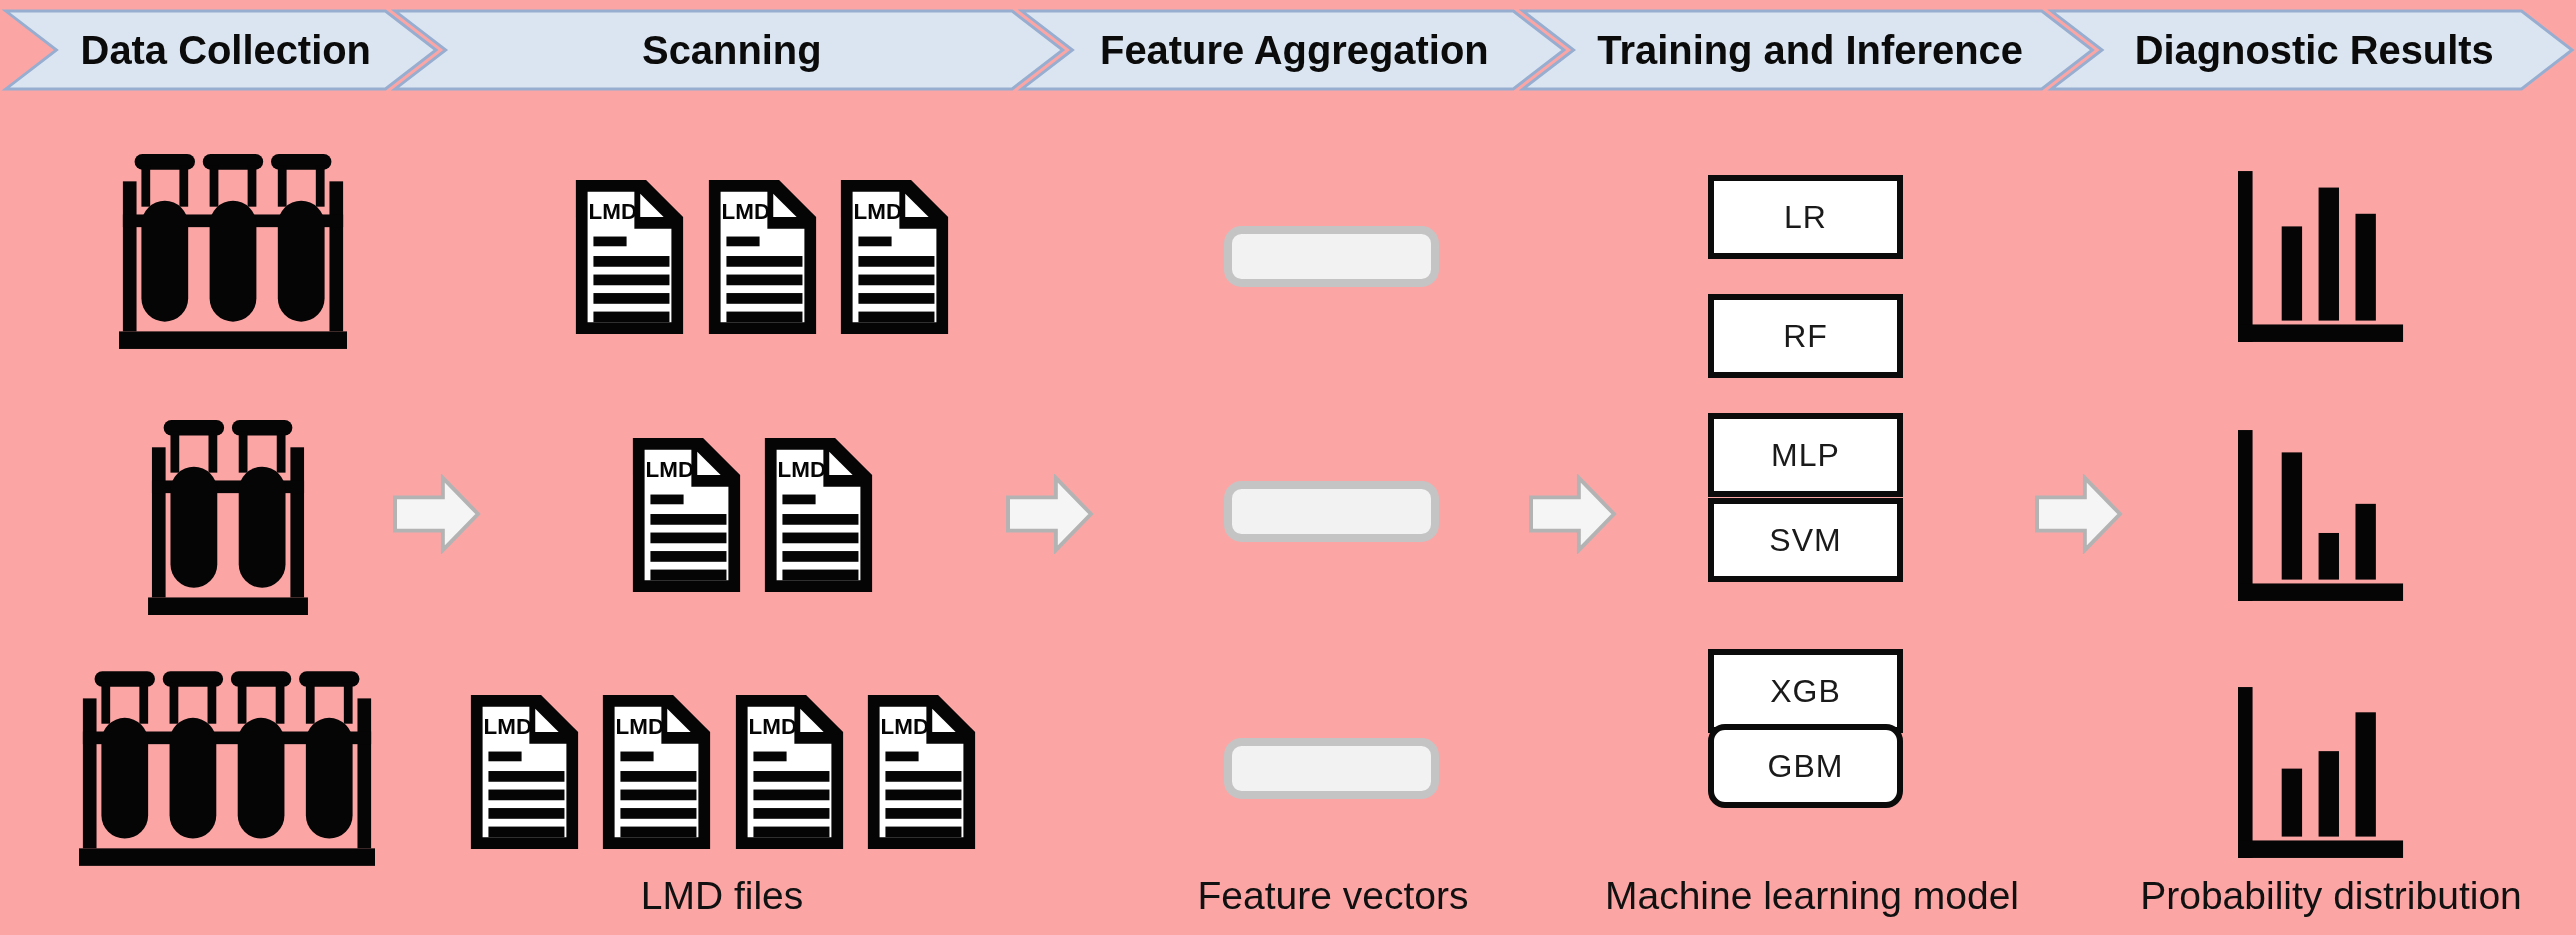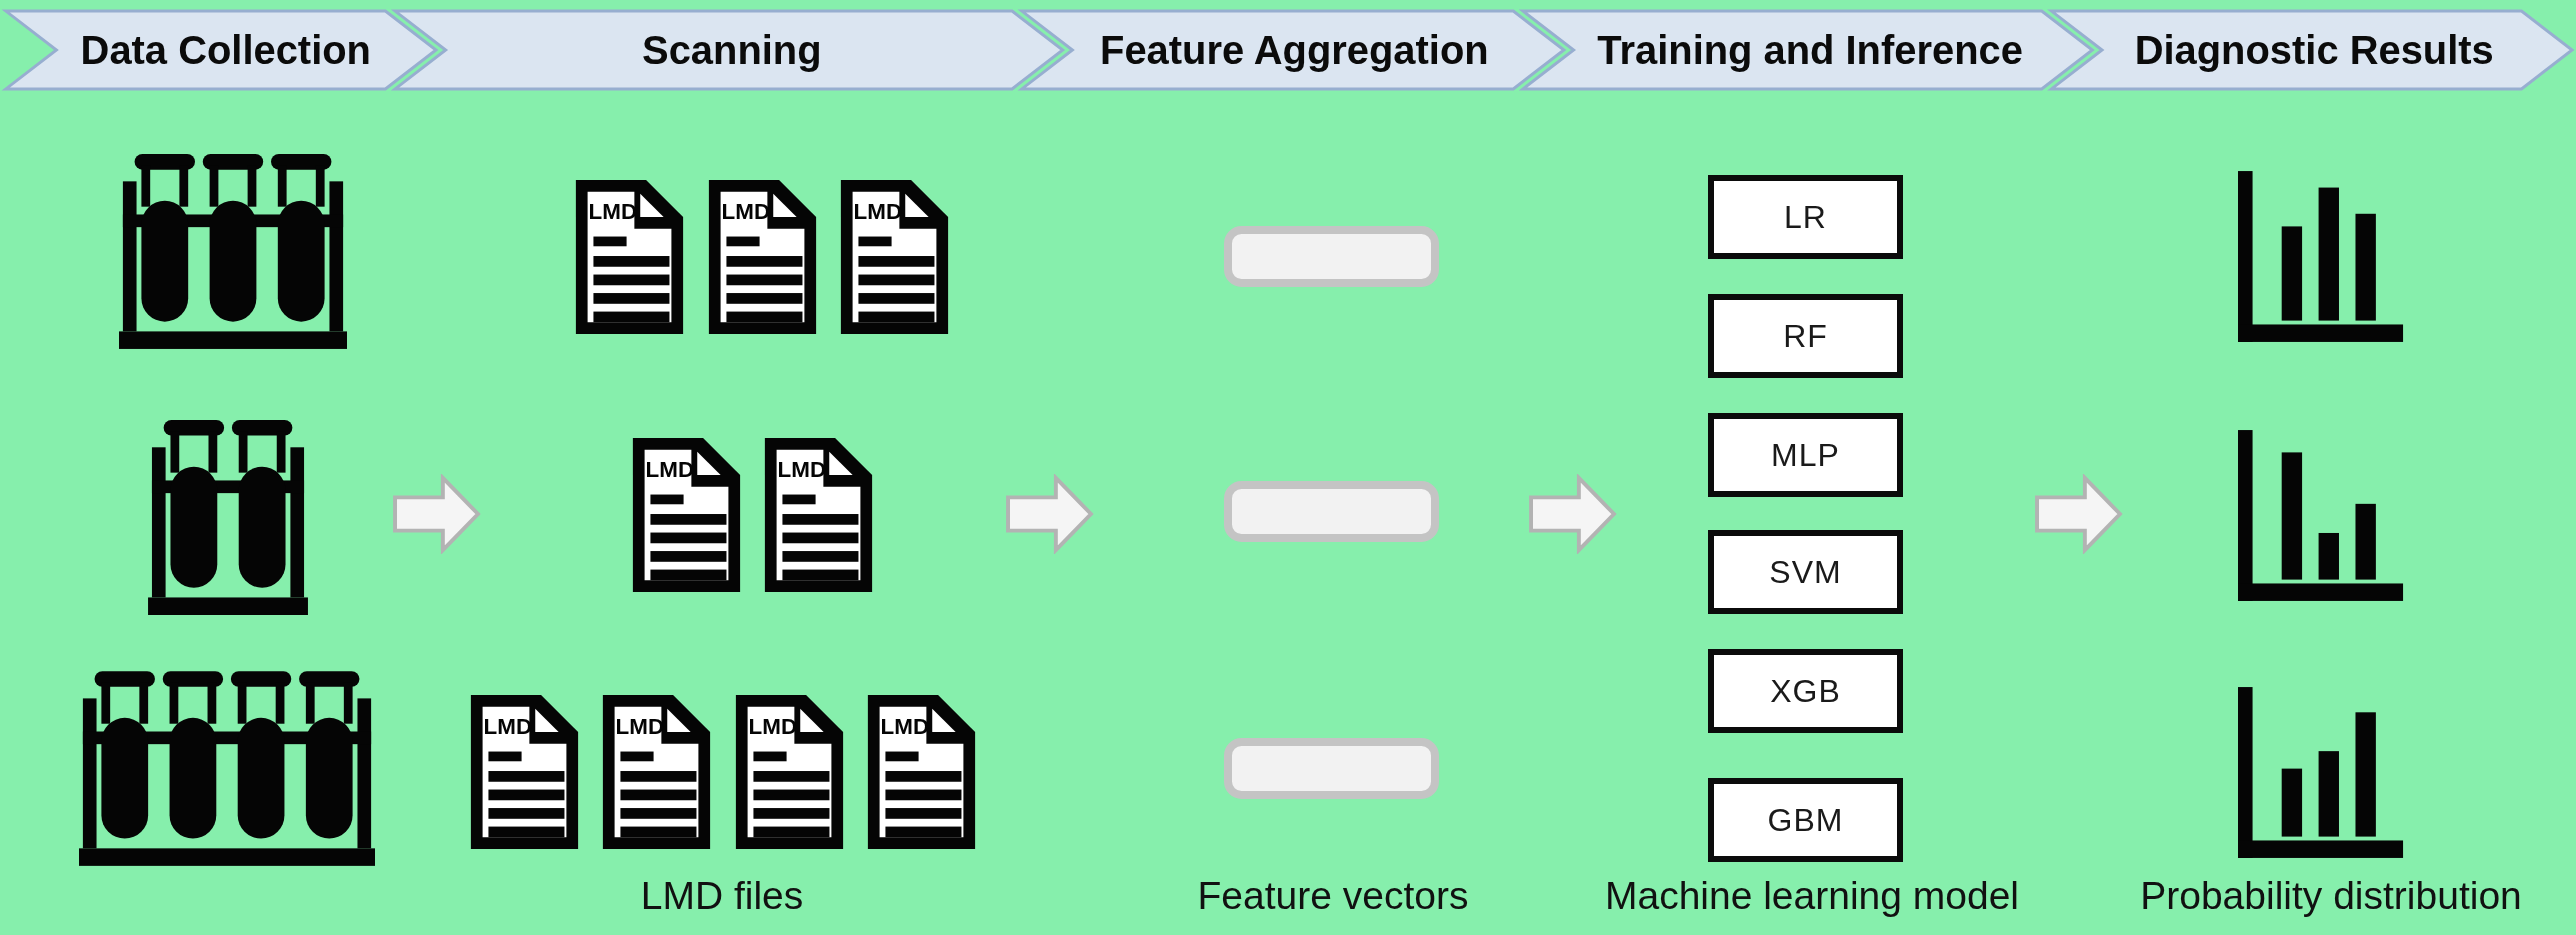--- a/index.html
+++ b/index.html
@@ -6,7 +6,7 @@
   .canvas{
     position:relative;
     width:2576px;height:935px;
-    background:#86efac;
+    background:#fca5a5;
     font-family:"Liberation Sans", sans-serif;
     overflow:hidden;
   }

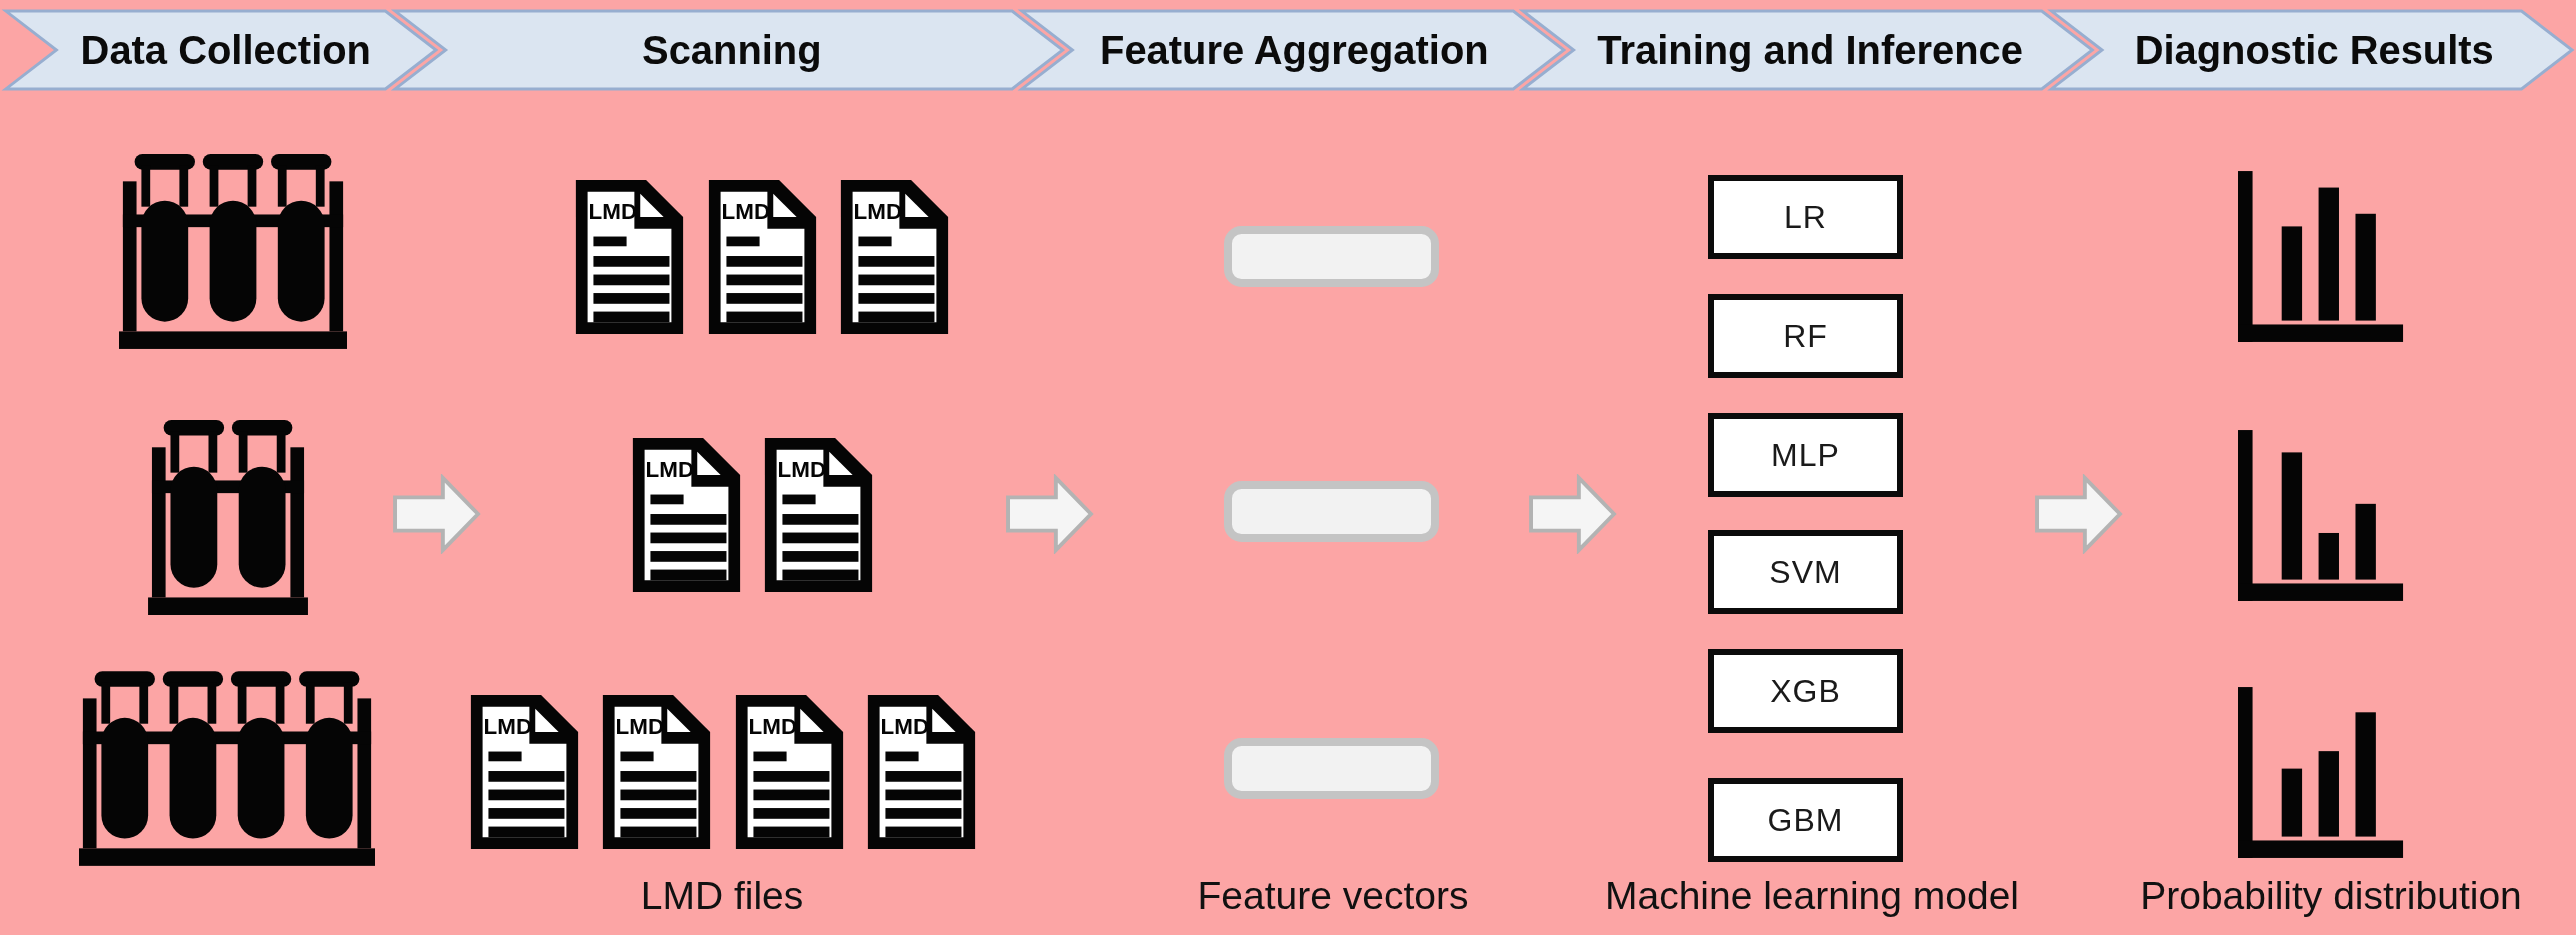--- a/index.html
+++ b/index.html
@@ -243,7 +243,7 @@
       <div class="model-box" style="top: 413px;">
         <span>MLP</span>
       </div>
-      <div class="model-box" style="top: 530px;">
+      <div class="model-box" style="top: 498px;">
         <span>SVM</span>
       </div>
       <div class="model-box" style="top: 649px;">

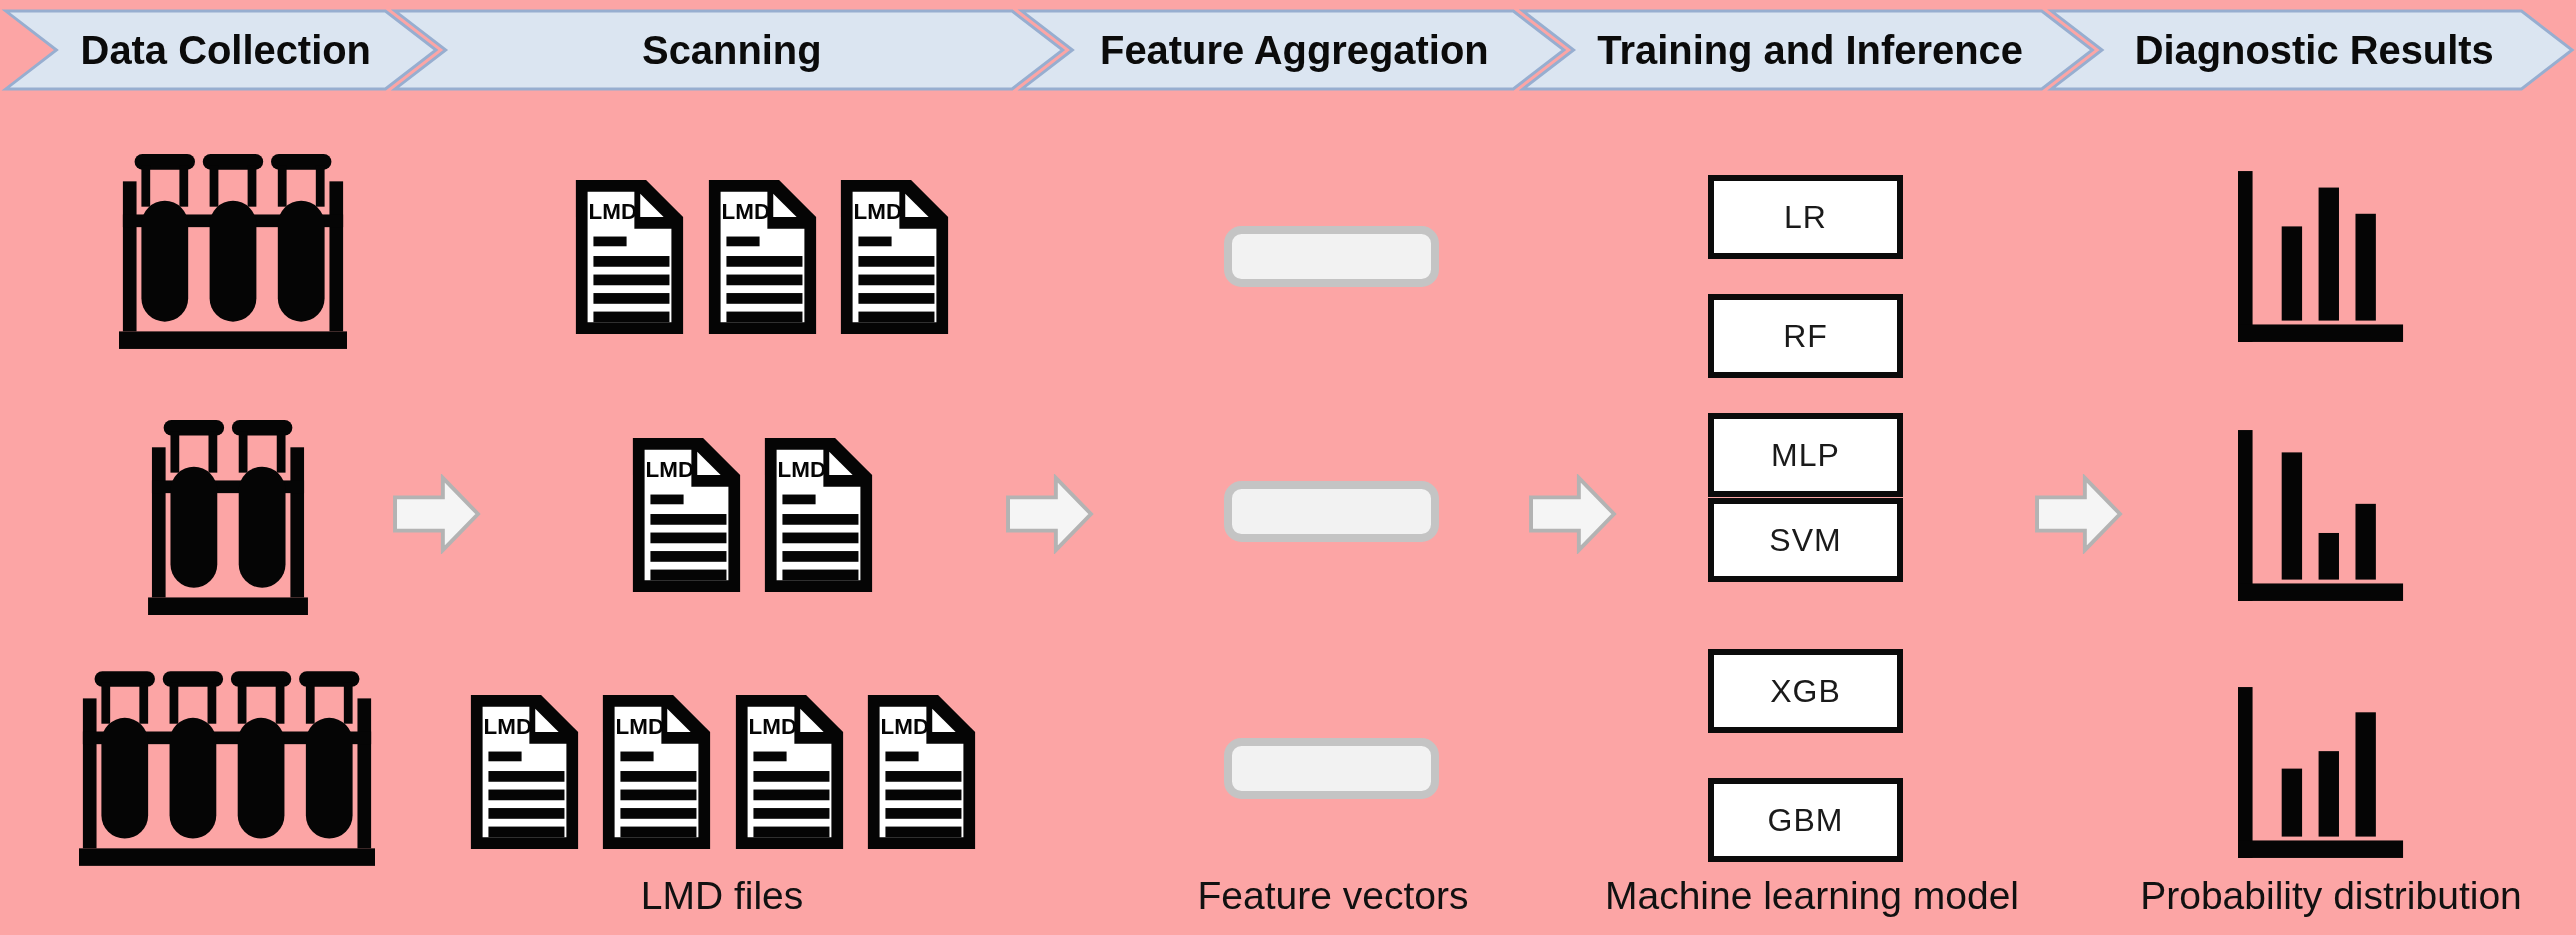--- a/index.html
+++ b/index.html
@@ -249,7 +249,7 @@
       <div class="model-box" style="top: 649px;">
         <span>XGB</span>
       </div>
-      <div class="model-box" style="top: 778px;">
+      <div class="model-box" style="top: 724px; border-radius: 17px;">
         <span>GBM</span>
       </div>
     </div>

